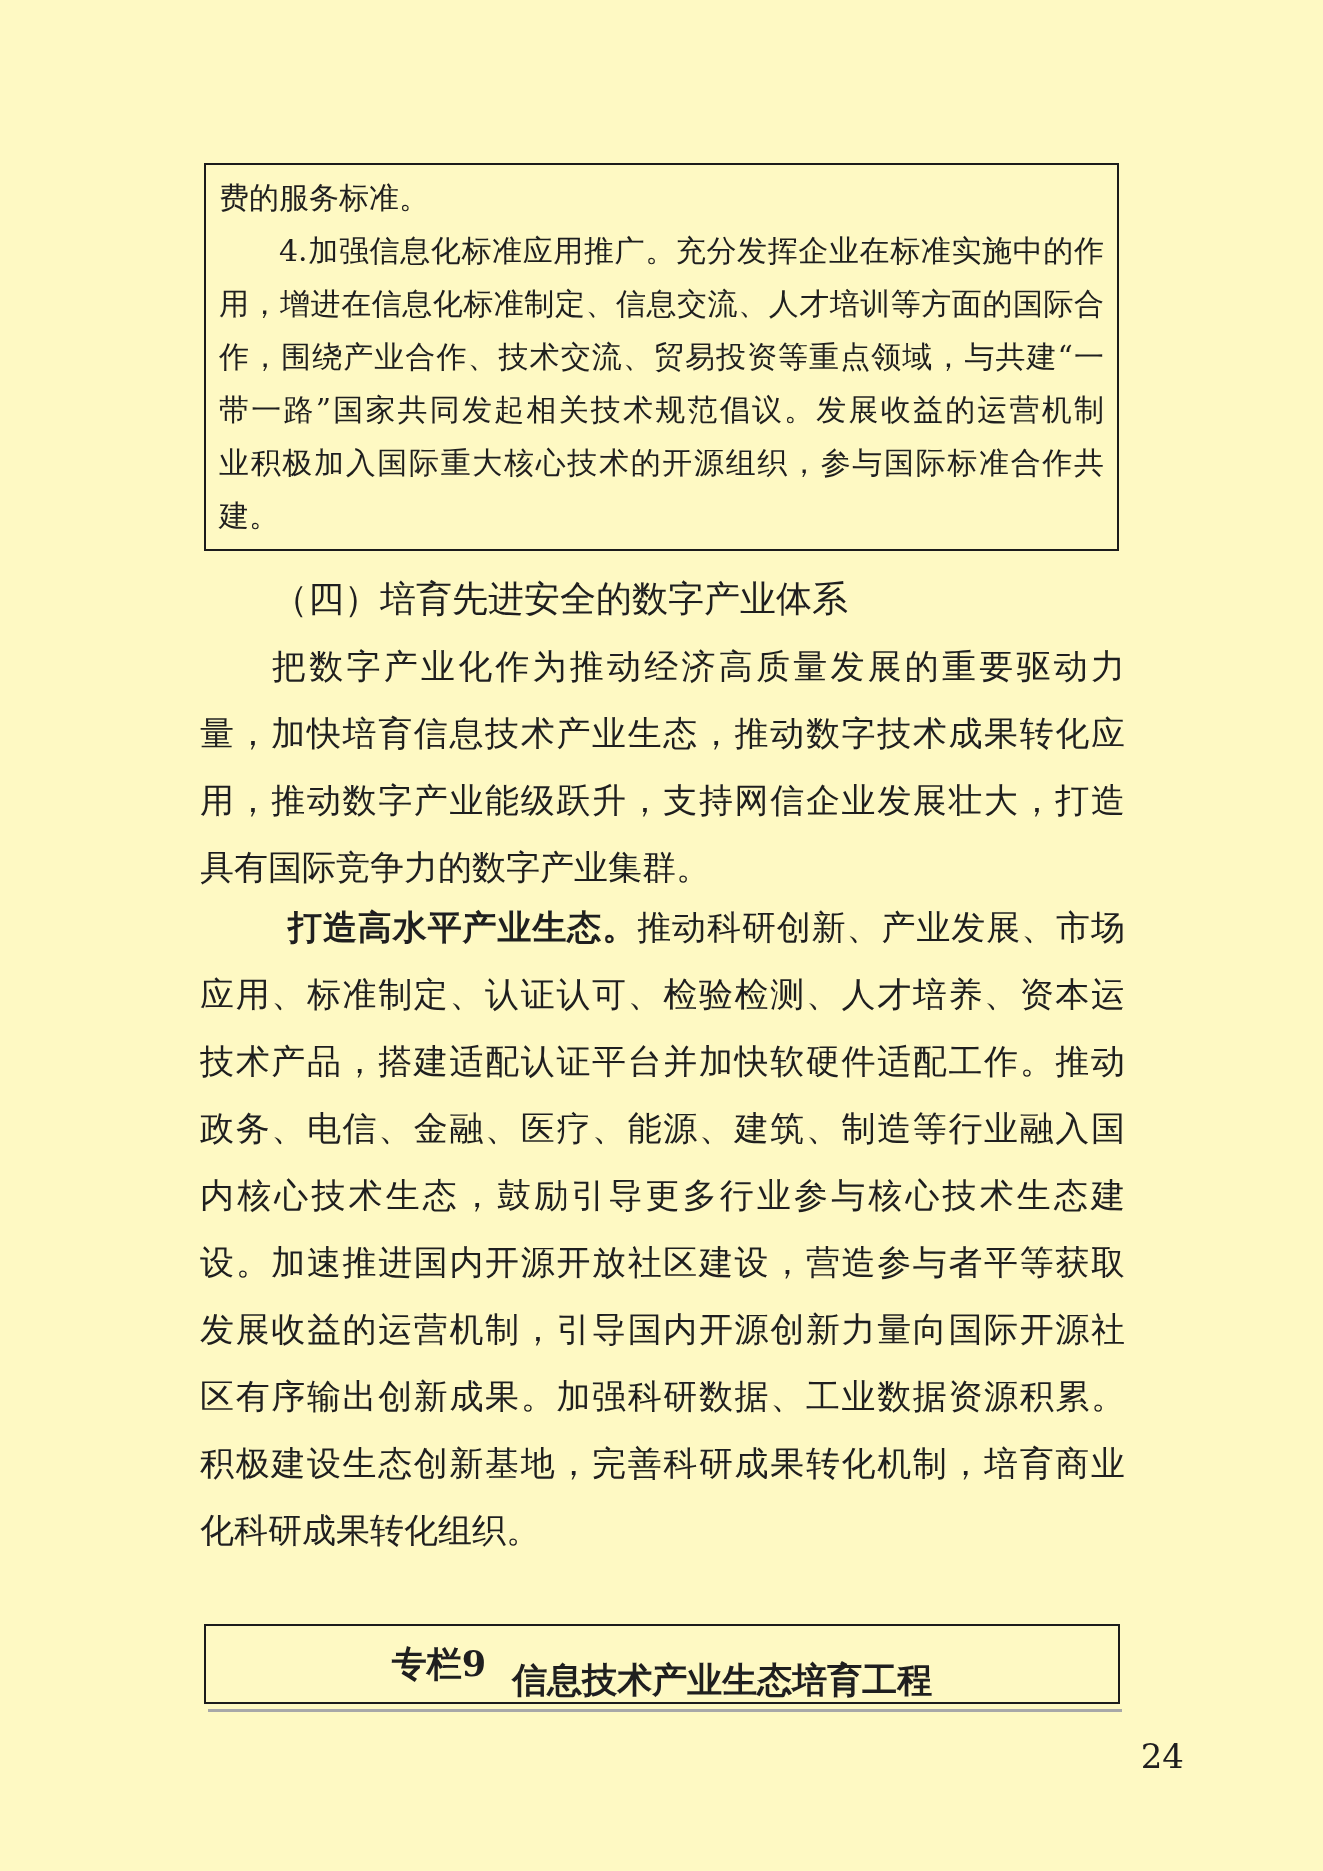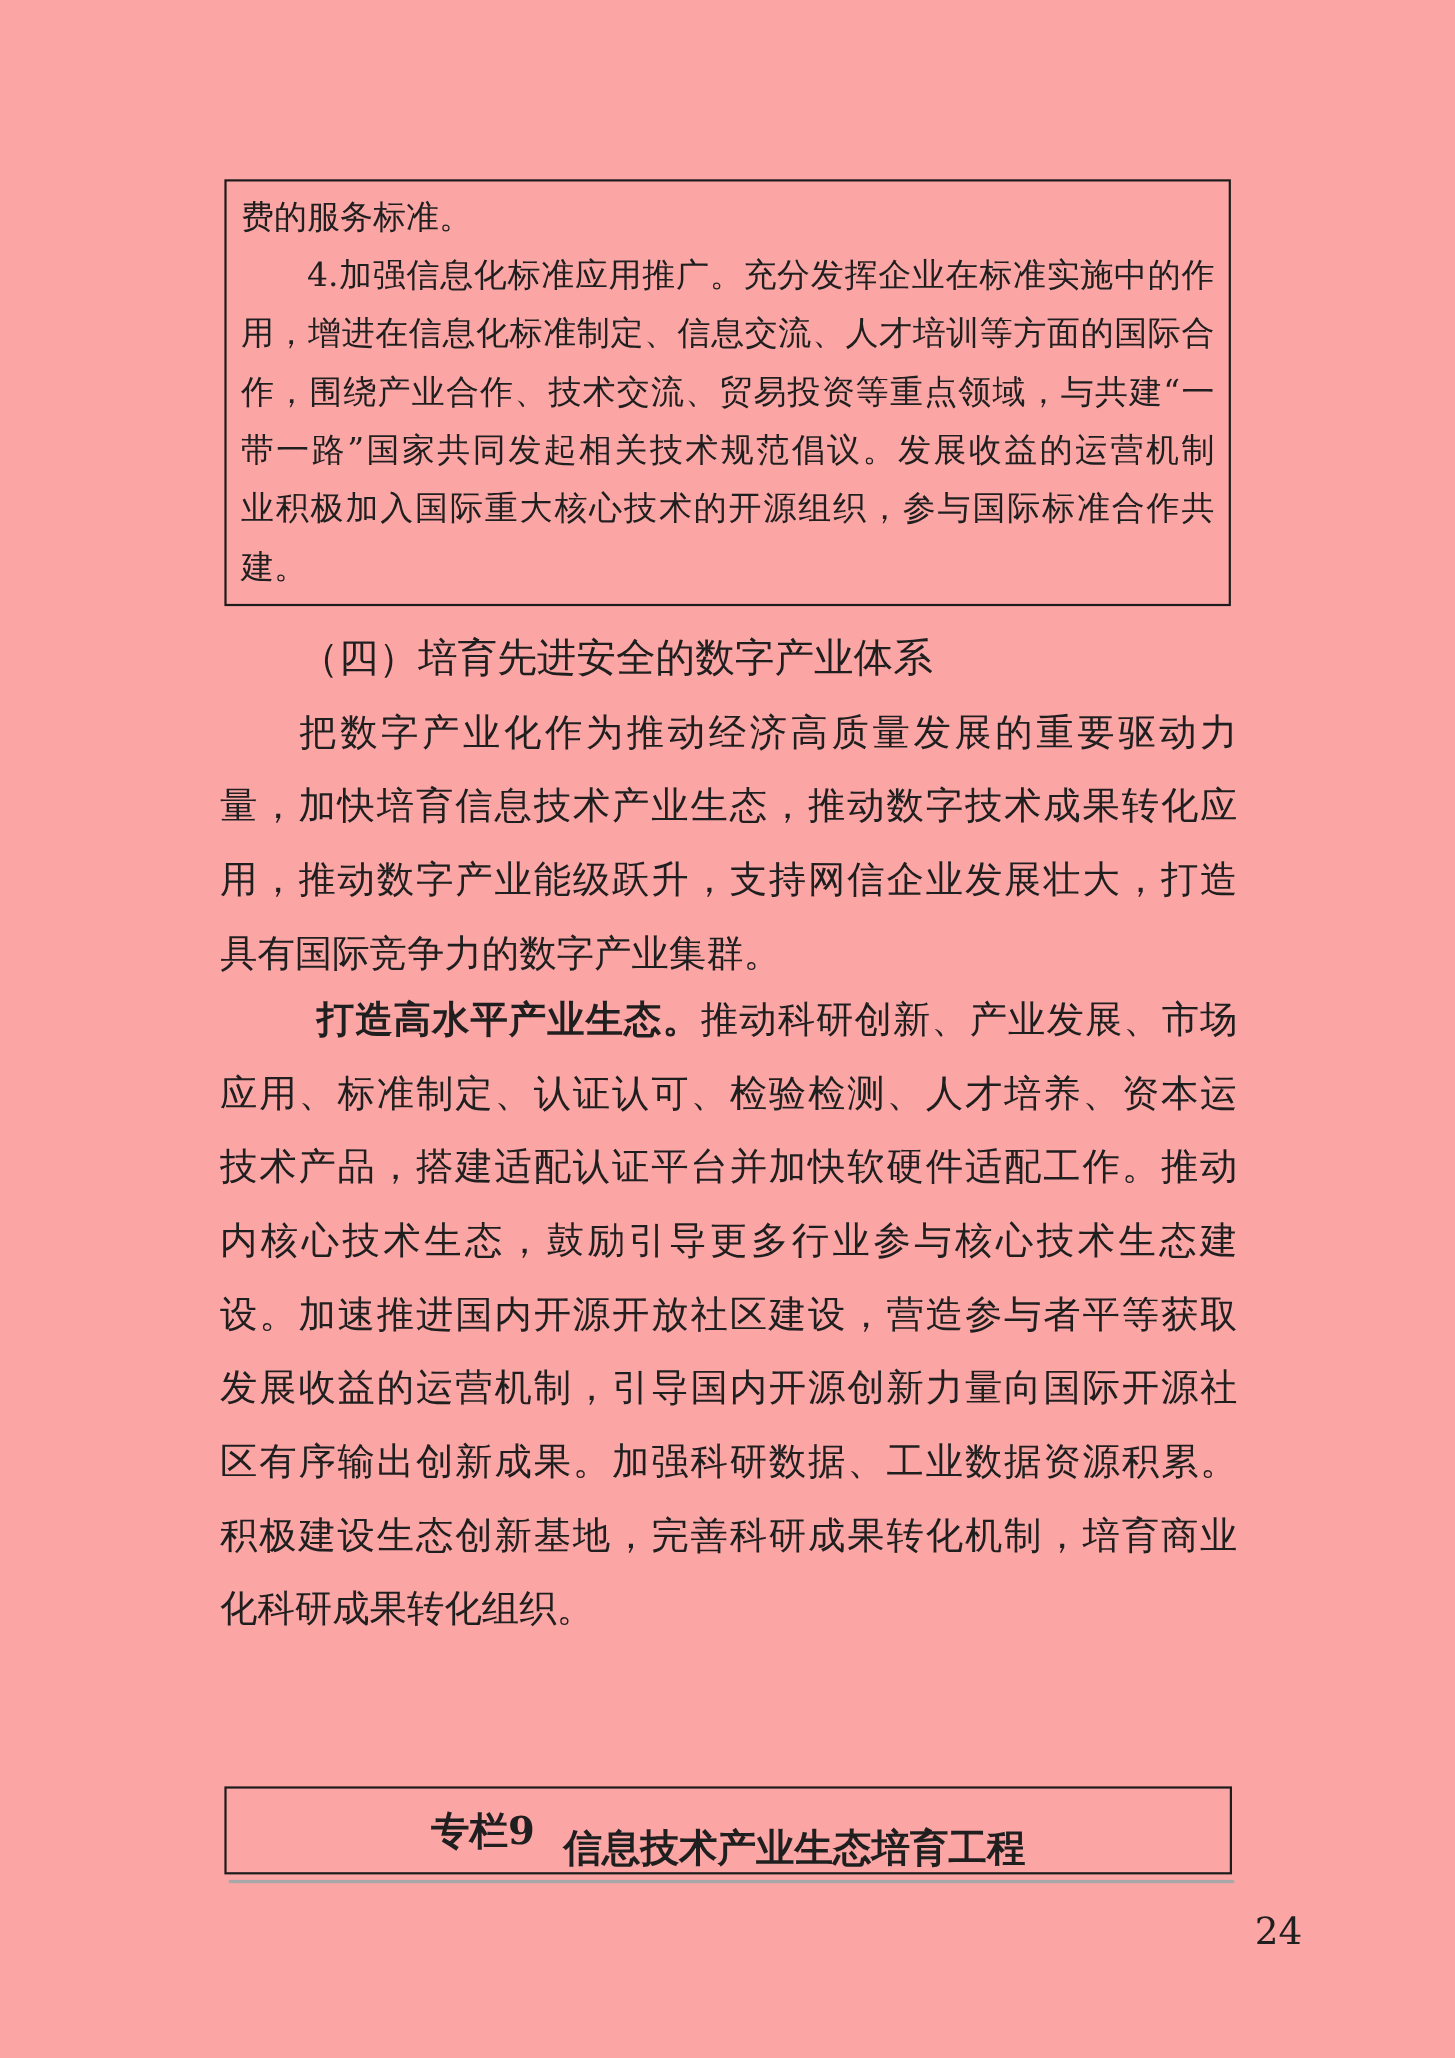--- a/index.html
+++ b/index.html
@@ -9,7 +9,7 @@
     width: 1323px;
     height: 1871px;
     margin: 0 auto;
-    background: #fca5a5;
+    background: #fef9c3;
     color: #1f1f1f;
     font-family: "DejaVu Serif", "Liberation Serif", serif;
     overflow: hidden;

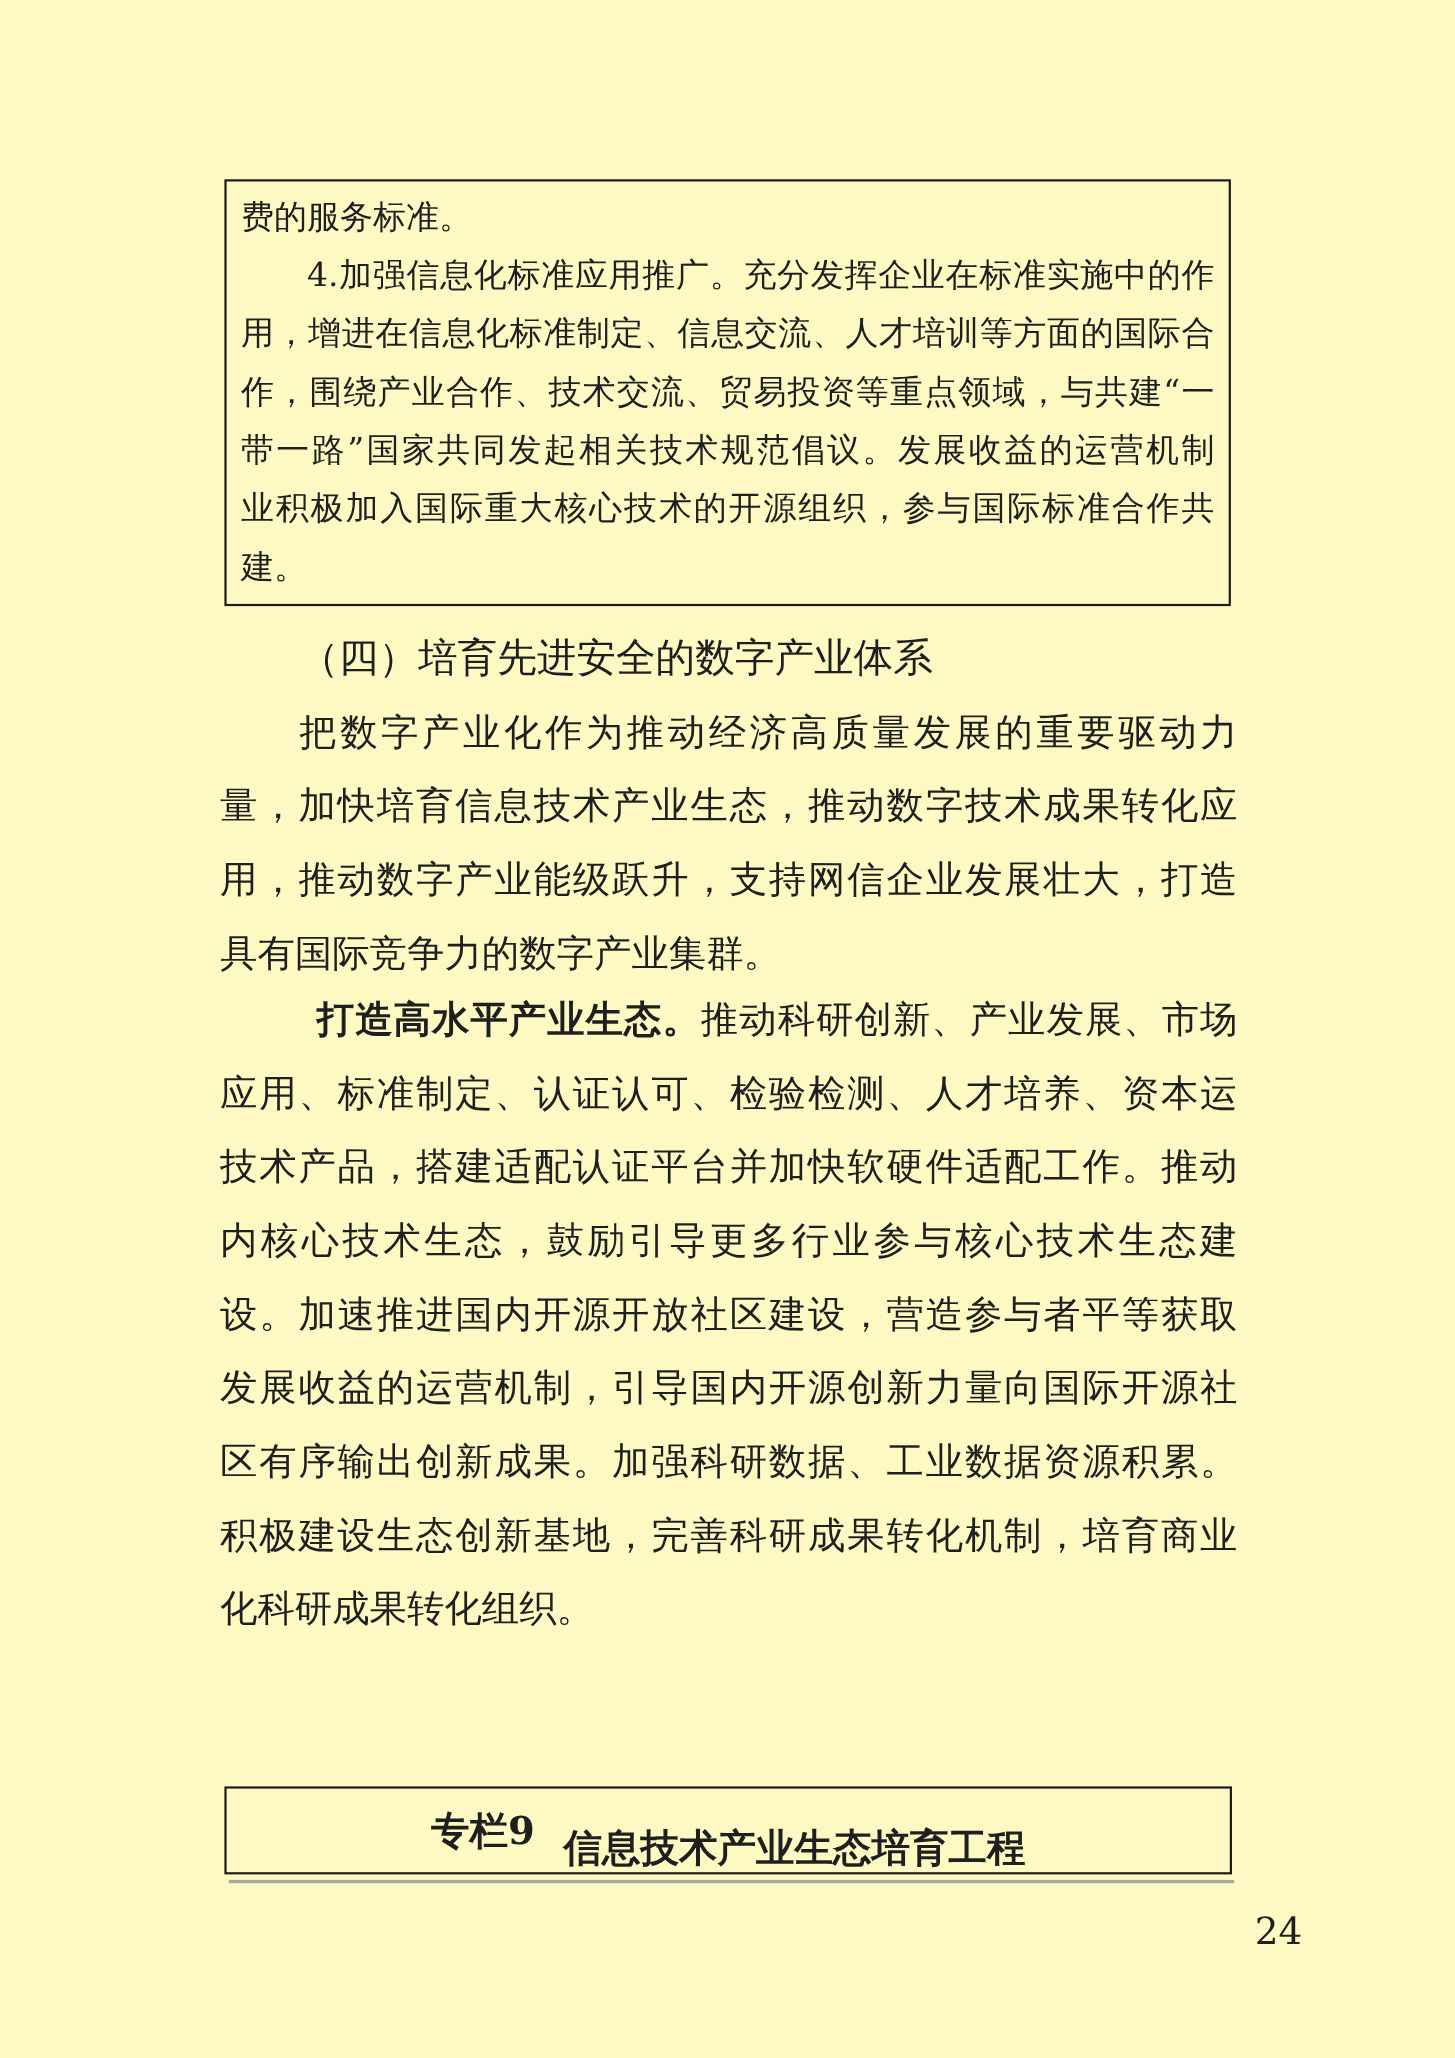--- a/index.html
+++ b/index.html
@@ -132,6 +132,7 @@
     <div class="line indent"><span class="lead-bold">打造高水平产业生态。</span><span>推动科研创新、产业发展、市场</span></div>
     <div class="line">应用、标准制定、认证认可、检验检测、人才培养、资本运</div>
     <div class="line">技术产品，搭建适配认证平台并加快软硬件适配工作。推动</div>
+    <div class="line">政务、电信、金融、医疗、能源、建筑、制造等行业融入国</div>
     <div class="line">内核心技术生态，鼓励引导更多行业参与核心技术生态建</div>
     <div class="line">设。加速推进国内开源开放社区建设，营造参与者平等获取</div>
     <div class="line">发展收益的运营机制，引导国内开源创新力量向国际开源社</div>

